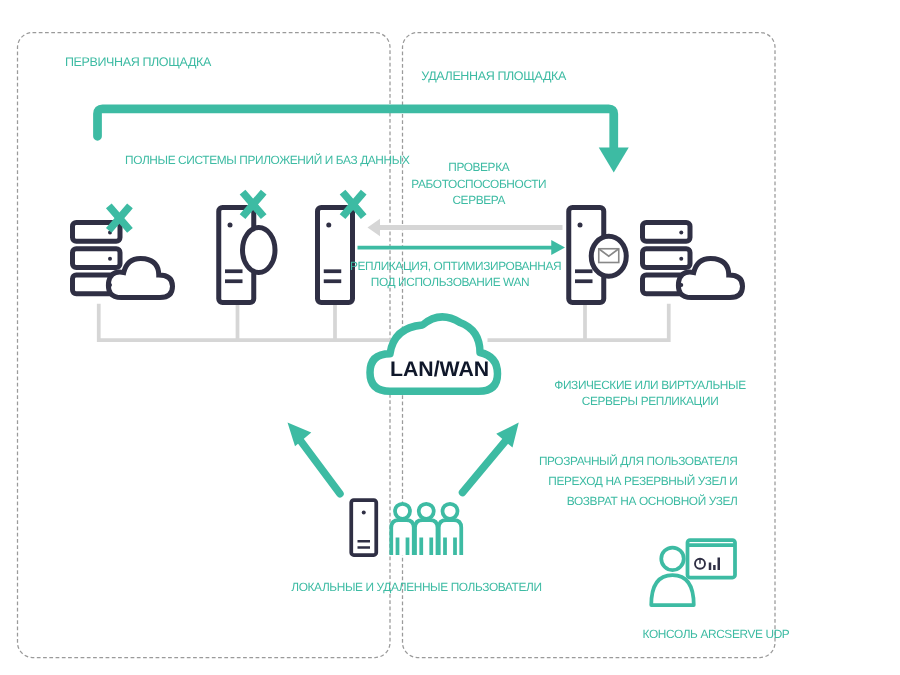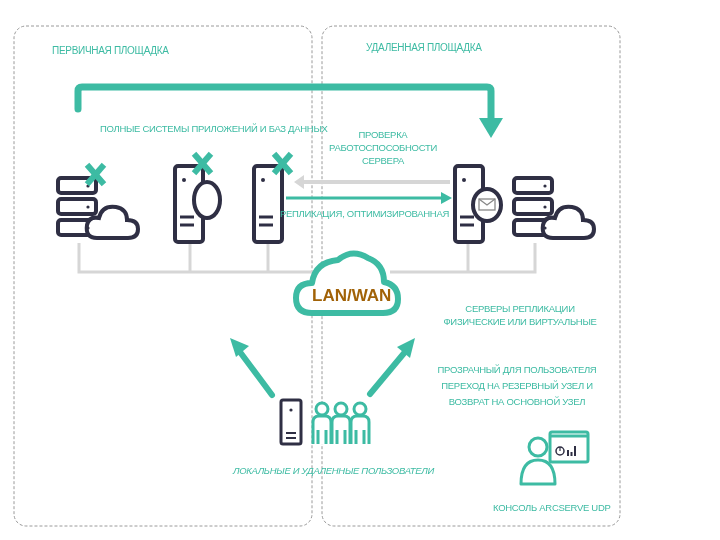--- a/index.html
+++ b/index.html
@@ -155,7 +155,7 @@
 </svg>
 
 <div class="zone-title" style="left:28px;top:45px;margin-left:24px;">ПЕРВИЧНАЯ ПЛОЩАДКА</div>
-<div class="zone-title" style="left:337px;top:42px;margin-left:29px;">УДАЛЕННАЯ ПЛОЩАДКА</div>
+<div class="zone-title" style="left:337px;top:56px;">УДАЛЕННАЯ ПЛОЩАДКА</div>
 
 <div class="lbl" style="left:52px;top:122px;margin-left:48px;">ПОЛНЫЕ СИСТЕМЫ ПРИЛОЖЕНИЙ И БАЗ ДАННЫХ</div>
 

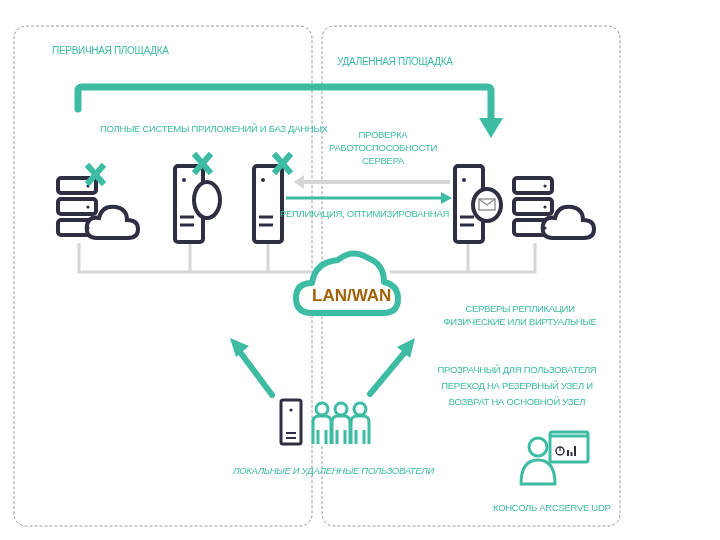--- a/index.html
+++ b/index.html
@@ -167,6 +167,7 @@
 
 <div class="lbl center" style="left:280px;top:207px;width:160px;">
   <div>РЕПЛИКАЦИЯ, ОПТИМИЗИРОВАННАЯ</div>
+  <div>ПОД ИСПОЛЬЗОВАНИЕ WAN</div>
 </div>
 
 <div class="cloud-text" style="left:312px;top:286px;">LAN/WAN</div>

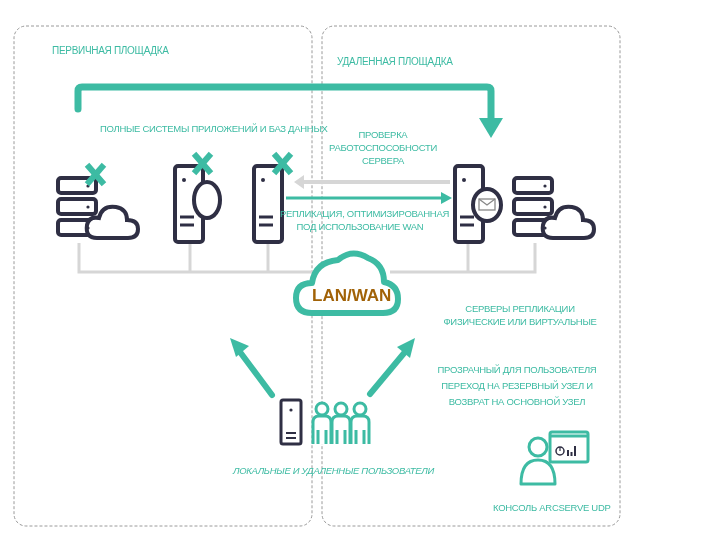--- a/index.html
+++ b/index.html
@@ -8,7 +8,7 @@
   .lbl { position:absolute; color:#3dbba3; font-size:9.5px; letter-spacing:-0.3px; line-height:13px; white-space:nowrap; text-transform:uppercase; }
   .center { text-align:center; }
   .zone-title { position:absolute; color:#3dbba3; font-size:10px; letter-spacing:-0.3px; text-transform:uppercase; white-space:nowrap; }
-  .cloud-text { position:absolute; color:#a16207; font-size:17px; font-weight:bold; letter-spacing:0px; }
+  .cloud-text { position:absolute; color:#0f172a; font-size:17px; font-weight:bold; letter-spacing:0px; }
 </style>
 </head>
 <body>

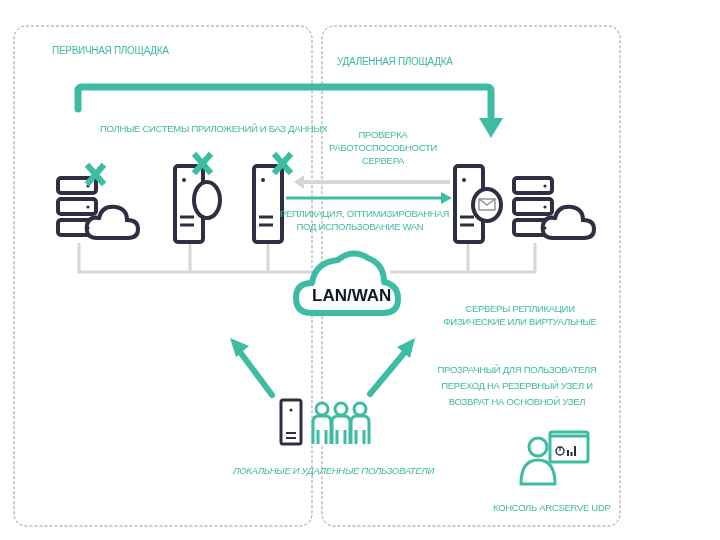--- a/index.html
+++ b/index.html
@@ -176,8 +176,8 @@
 </div>
 
 <div class="lbl center" style="left:440px;top:302px;width:160px;">
+  <div>ФИЗИЧЕСКИЕ ИЛИ ВИРТУАЛЬНЫЕ</div>
   <div>СЕРВЕРЫ РЕПЛИКАЦИИ</div>
-  <div>ФИЗИЧЕСКИЕ ИЛИ ВИРТУАЛЬНЫЕ</div>
 </div>
 
 <div class="lbl center" style="left:432px;top:362px;width:170px;line-height:16px;">

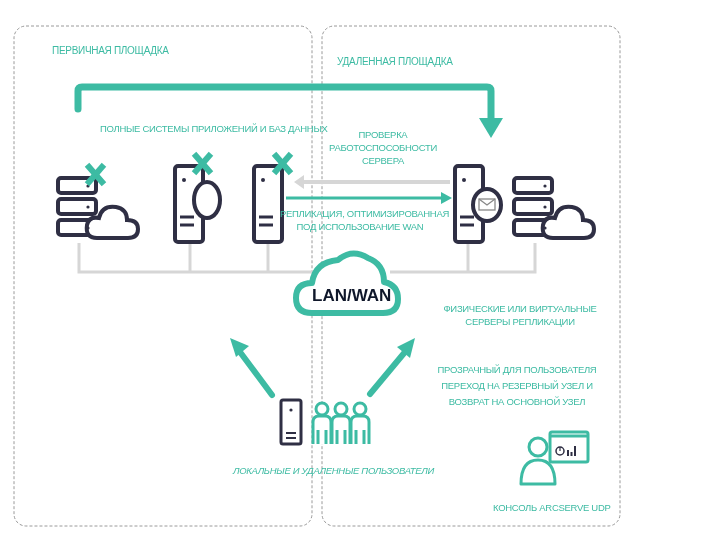--- a/index.html
+++ b/index.html
@@ -180,7 +180,7 @@
   <div>СЕРВЕРЫ РЕПЛИКАЦИИ</div>
 </div>
 
-<div class="lbl center" style="left:432px;top:362px;width:170px;line-height:16px;">
+<div class="lbl center" style="left:420px;top:362px;width:170px;line-height:16px;text-align:right;">
   <div>ПРОЗРАЧНЫЙ ДЛЯ ПОЛЬЗОВАТЕЛЯ</div>
   <div>ПЕРЕХОД НА РЕЗЕРВНЫЙ УЗЕЛ И</div>
   <div>ВОЗВРАТ НА ОСНОВНОЙ УЗЕЛ</div>

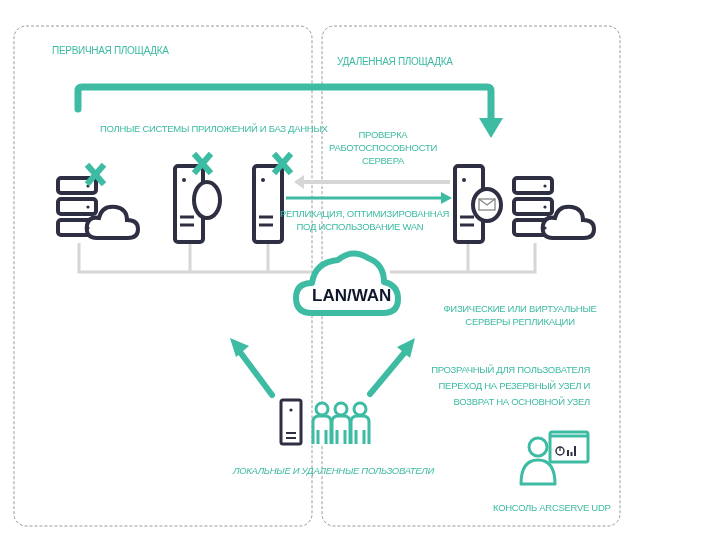--- a/index.html
+++ b/index.html
@@ -186,7 +186,7 @@
   <div>ВОЗВРАТ НА ОСНОВНОЙ УЗЕЛ</div>
 </div>
 
-<div class="lbl" style="left:233px;top:464px;font-style:italic;">ЛОКАЛЬНЫЕ И УДАЛЕННЫЕ ПОЛЬЗОВАТЕЛИ</div>
+<div class="lbl" style="left:233px;top:464px;">ЛОКАЛЬНЫЕ И УДАЛЕННЫЕ ПОЛЬЗОВАТЕЛИ</div>
 
 <div class="lbl" style="left:475px;top:501px;padding-left:18px;">КОНСОЛЬ ARCSERVE UDP</div>
 

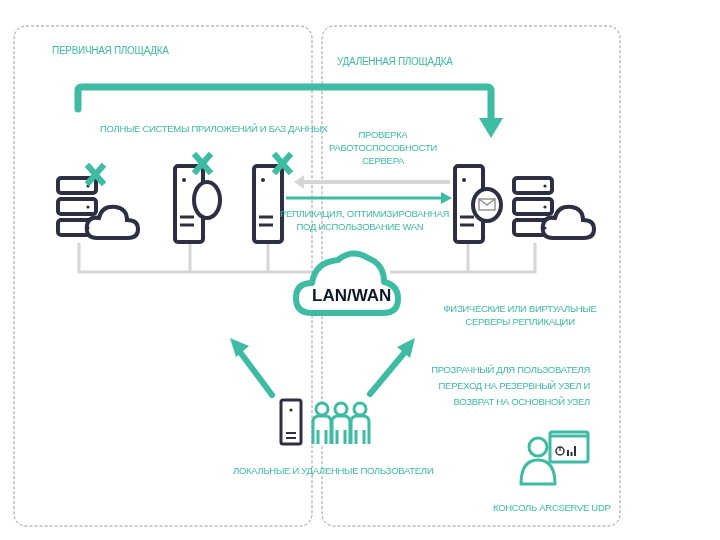--- a/index.html
+++ b/index.html
@@ -188,6 +188,6 @@
 
 <div class="lbl" style="left:233px;top:464px;">ЛОКАЛЬНЫЕ И УДАЛЕННЫЕ ПОЛЬЗОВАТЕЛИ</div>
 
-<div class="lbl" style="left:475px;top:501px;padding-left:18px;">КОНСОЛЬ ARCSERVE UDP</div>
+<div class="lbl" style="left:496px;top:501px;padding-left:18px;">КОНСОЛЬ ARCSERVE UDP</div>
 
 </body></html>

